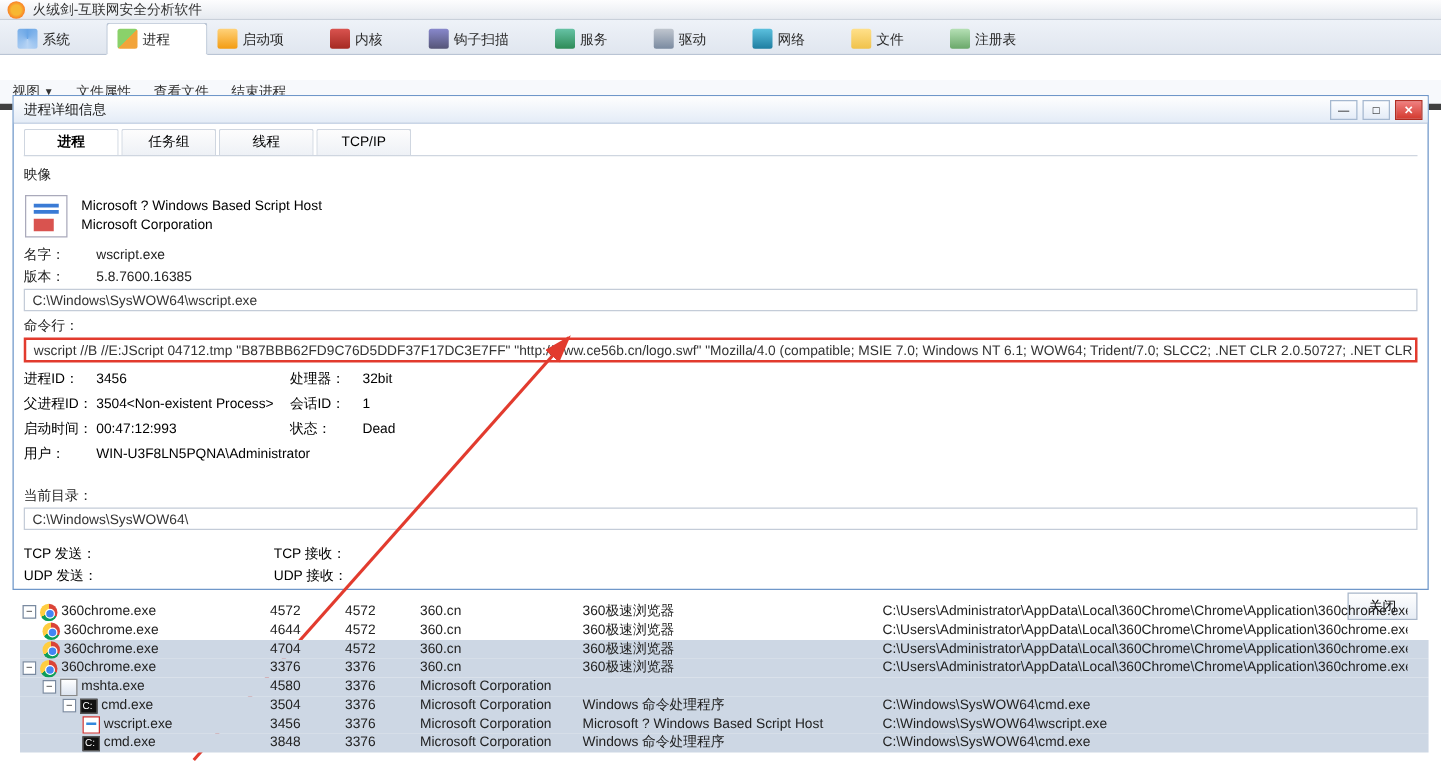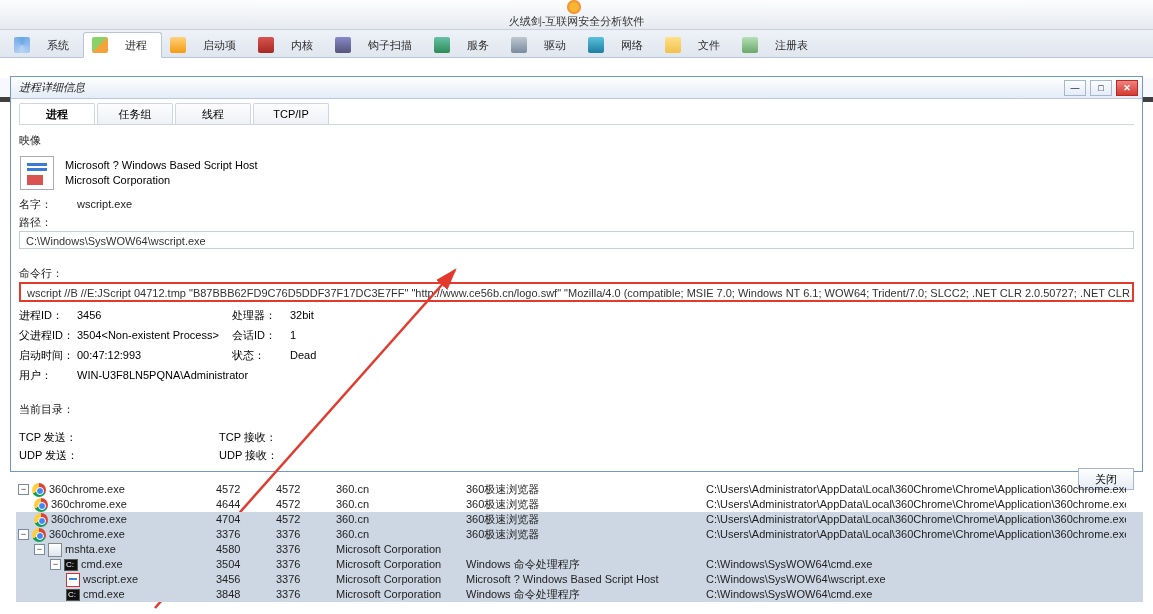--- a/index.html
+++ b/index.html
@@ -5,7 +5,7 @@
 * { box-sizing: border-box; margin: 0; padding: 0; font-family: "Microsoft YaHei", "SimSun", Arial, sans-serif; font-size: 11px; }
 html, body { width: 1153px; height: 614px; background: #fff; overflow: hidden; }
 
-.titlebar { height: 30px; background: linear-gradient(#fdfdfe,#e6eaf0); display: flex; align-items: center; padding: 0 6px; border-bottom: 1px solid #c9d0da; color: #333; flex-direction: column; }
+.titlebar { height: 16px; background: linear-gradient(#fdfdfe,#e6eaf0); display: flex; align-items: center; padding: 0 6px; border-bottom: 1px solid #c9d0da; color: #333; }
 .titlebar .tb-icon { width: 14px; height: 14px; margin-right: 6px; background: radial-gradient(circle,#f7b733 40%,#fc4a1a 100%); border-radius: 50%; }
 
 .maintabs { height: 28px; display: flex; align-items: flex-end; padding: 0 6px; background: linear-gradient(#eef2f8,#e0e6ef); border-bottom: 1px solid #b9c4d4; }

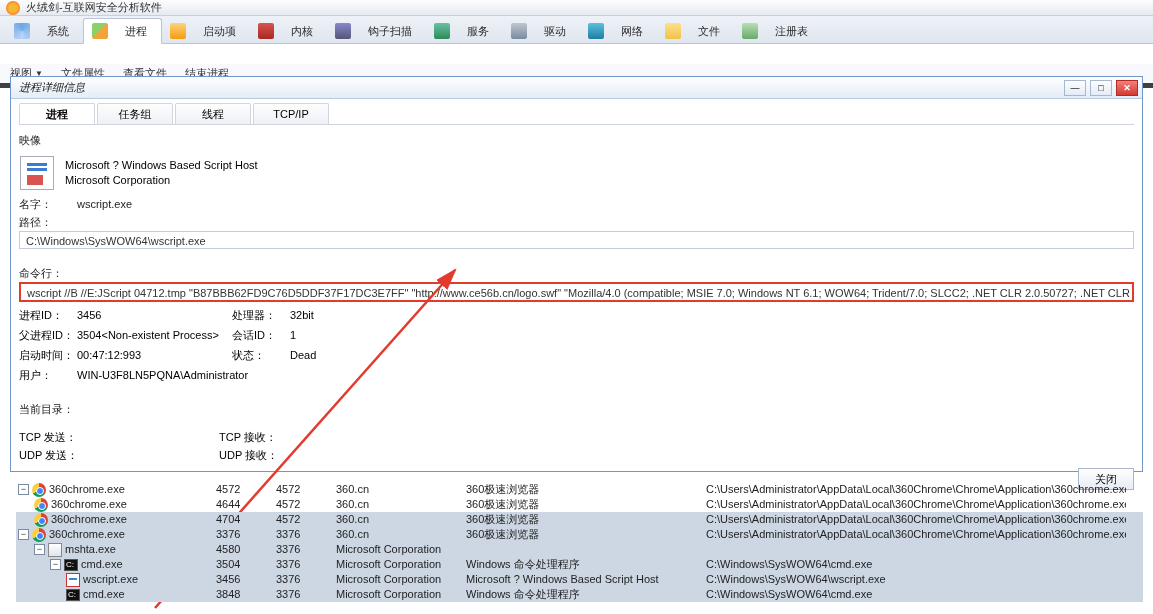--- a/index.html
+++ b/index.html
@@ -9,7 +9,7 @@
 .titlebar .tb-icon { width: 14px; height: 14px; margin-right: 6px; background: radial-gradient(circle,#f7b733 40%,#fc4a1a 100%); border-radius: 50%; }
 
 .maintabs { height: 28px; display: flex; align-items: flex-end; padding: 0 6px; background: linear-gradient(#eef2f8,#e0e6ef); border-bottom: 1px solid #b9c4d4; }
-.maintabs .mt { display: flex; align-items: center; padding: 4px 14px 4px 8px; gap: 17px; color: #2b2b2b; cursor: pointer; border-radius: 3px 3px 0 0; }
+.maintabs .mt { display: flex; align-items: center; padding: 4px 29px 4px 8px; gap: 4px; color: #2b2b2b; cursor: pointer; border-radius: 3px 3px 0 0; }
 .maintabs .mt.active { background: #fff; border: 1px solid #b9c4d4; border-bottom: 1px solid #fff; margin-bottom: -1px; }
 .maintabs .mt .ic { width: 16px; height: 16px; display: inline-block; }
 

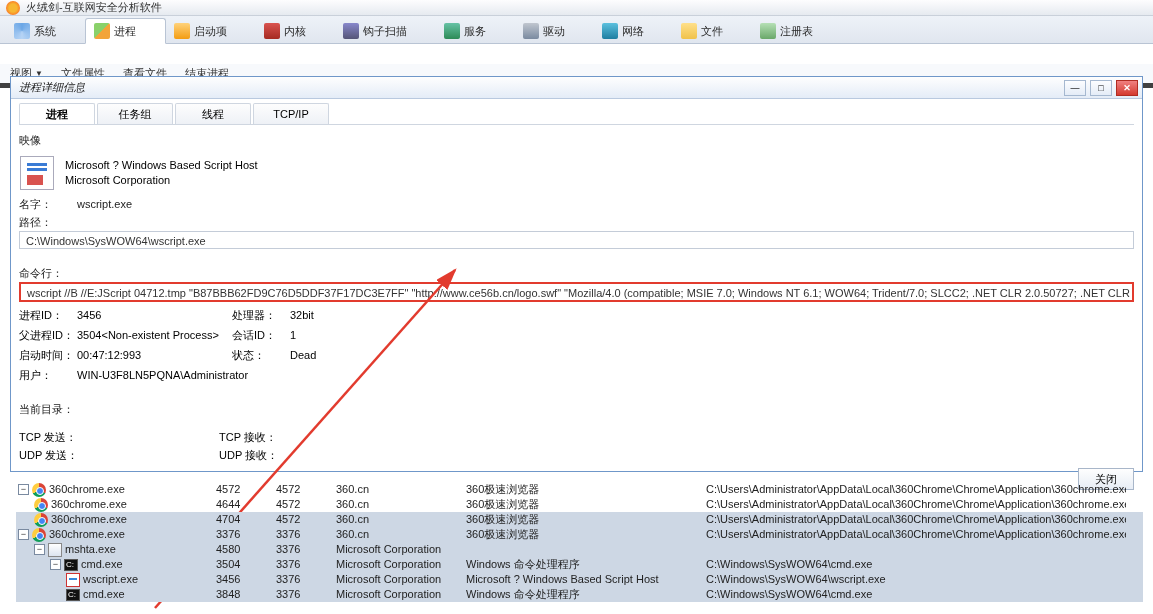--- a/index.html
+++ b/index.html
@@ -19,7 +19,7 @@
 
 .dialog { position: absolute; left: 10px; right: 10px; top: 76px; height: 396px; border: 1px solid #6f97c9; background: #fff; }
 .dialog-head { height: 22px; background: linear-gradient(#fefefe,#e4ecf7); display: flex; align-items: center; justify-content: space-between; padding: 0 4px; border-bottom: 1px solid #b9c9df; }
-.dialog-head .dh-title { color: #1a1a1a; padding-left: 4px; font-style: italic; }
+.dialog-head .dh-title { color: #1a1a1a; padding-left: 4px; }
 .wbtn { width: 22px; height: 16px; display: inline-flex; align-items: center; justify-content: center; border: 1px solid #a5b8d0; background: linear-gradient(#fcfdff,#e4ecf7); margin-left: 1px; cursor: pointer; font-size: 9px; }
 .wbtn.close { background: linear-gradient(#f08080,#d43a2f); color: #fff; border-color: #b02c22; font-weight: bold; }
 

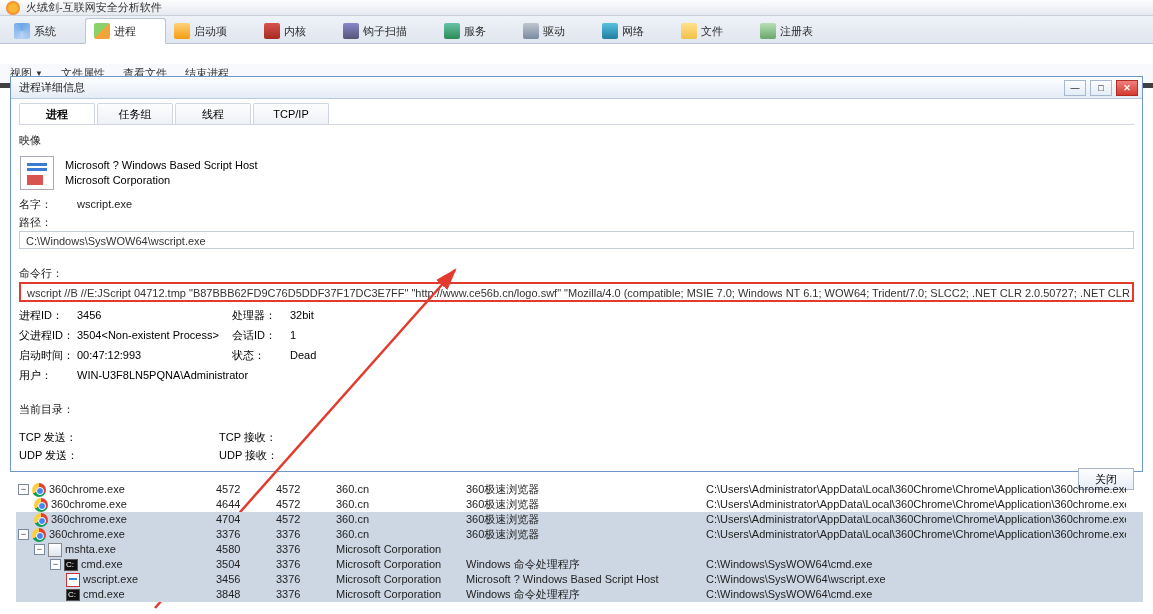--- a/index.html
+++ b/index.html
@@ -175,6 +175,10 @@
           <span>wscript.exe</span>
         </div>
       <div class="row">
+          <span class="lbl">版本：</span>
+          <span>5.8.7600.16385</span>
+        </div>
+      <div class="row">
           <span class="lbl">路径：</span>
         </div>
       <div class="field">C:\Windows\SysWOW64\wscript.exe</div>

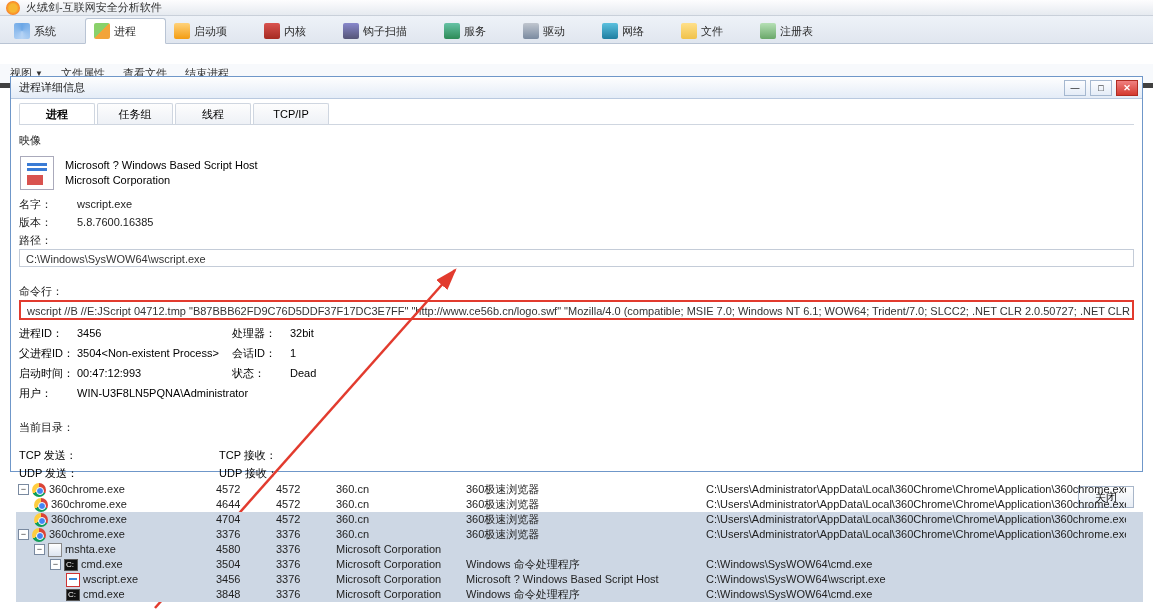--- a/index.html
+++ b/index.html
@@ -178,9 +178,6 @@
           <span class="lbl">版本：</span>
           <span>5.8.7600.16385</span>
         </div>
-      <div class="row">
-          <span class="lbl">路径：</span>
-        </div>
       <div class="field">C:\Windows\SysWOW64\wscript.exe</div>
       <div class="row" style="margin-top:15px">
           <span class="lbl">命令行：</span>

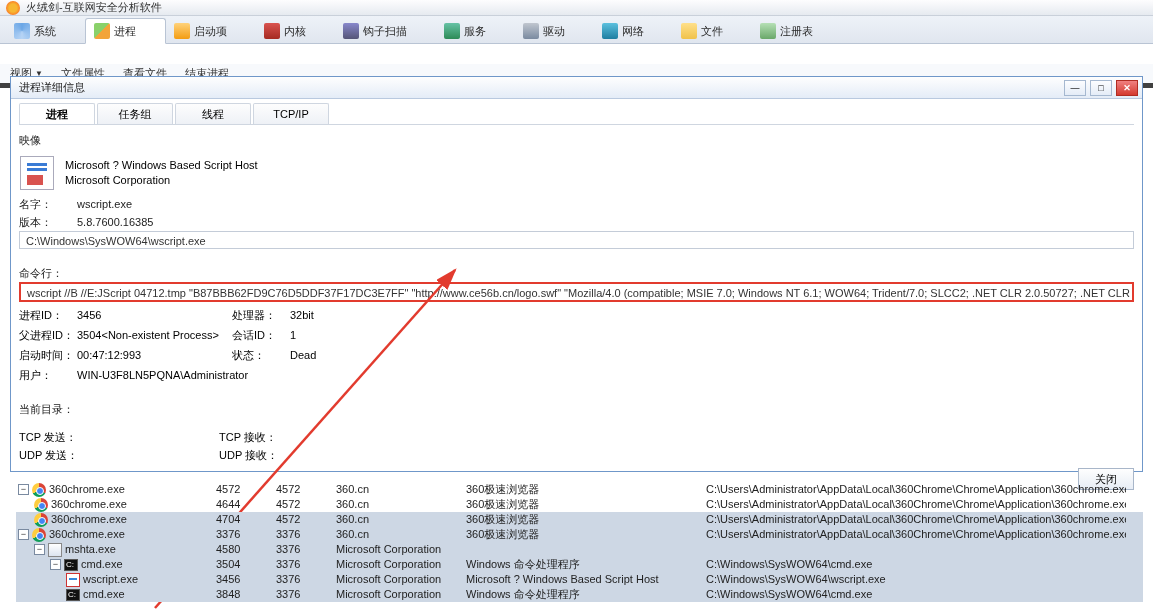--- a/index.html
+++ b/index.html
@@ -179,7 +179,7 @@
           <span>5.8.7600.16385</span>
         </div>
       <div class="field">C:\Windows\SysWOW64\wscript.exe</div>
-      <div class="row" style="margin-top:15px">
+      <div class="row" style="margin-top:3px">
           <span class="lbl">命令行：</span>
         </div>
       <div class="field hl">wscript  //B //E:JScript  04712.tmp "B87BBB62FD9C76D5DDF37F17DC3E7FF" "http://www.ce56b.cn/logo.swf" "Mozilla/4.0 (compatible; MSIE 7.0; Windows NT 6.1; WOW64; Trident/7.0; SLCC2; .NET CLR 2.0.50727; .NET CLR 3.5.30729; .NET CLR 3.0.30729; .NET4.0C; .NET4.0E)"</div>

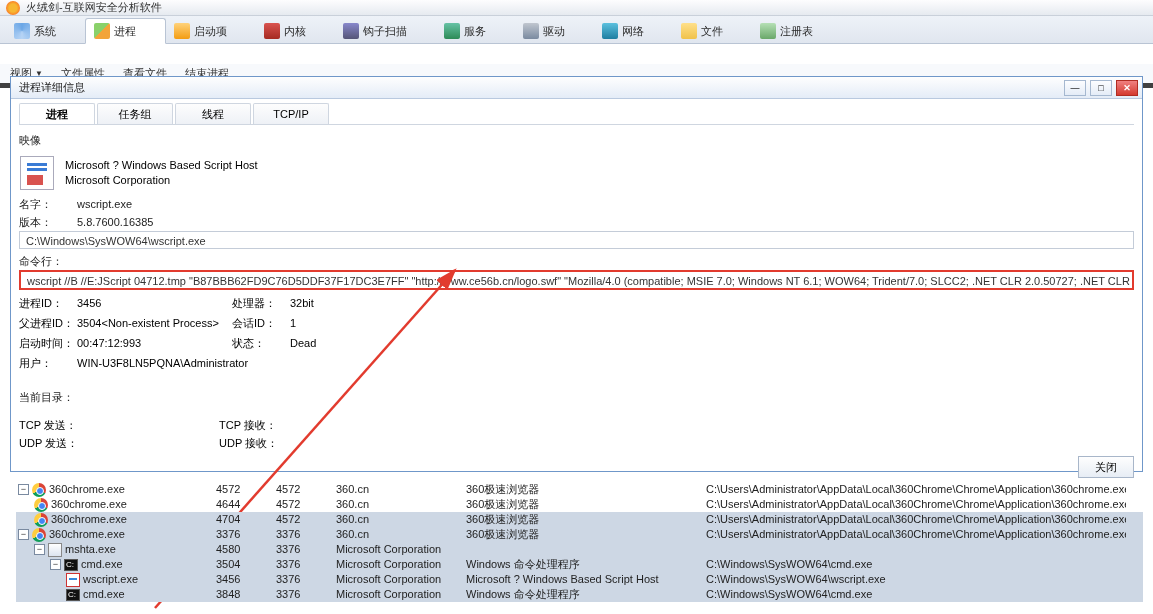--- a/index.html
+++ b/index.html
@@ -204,6 +204,7 @@
       <div class="row" style="margin-top:16px">
           <span class="lbl" style="width:62px">当前目录：</span>
         </div>
+      <div class="field">C:\Windows\SysWOW64\</div>
 
       <div class="net">
         <div class="netgrid">

